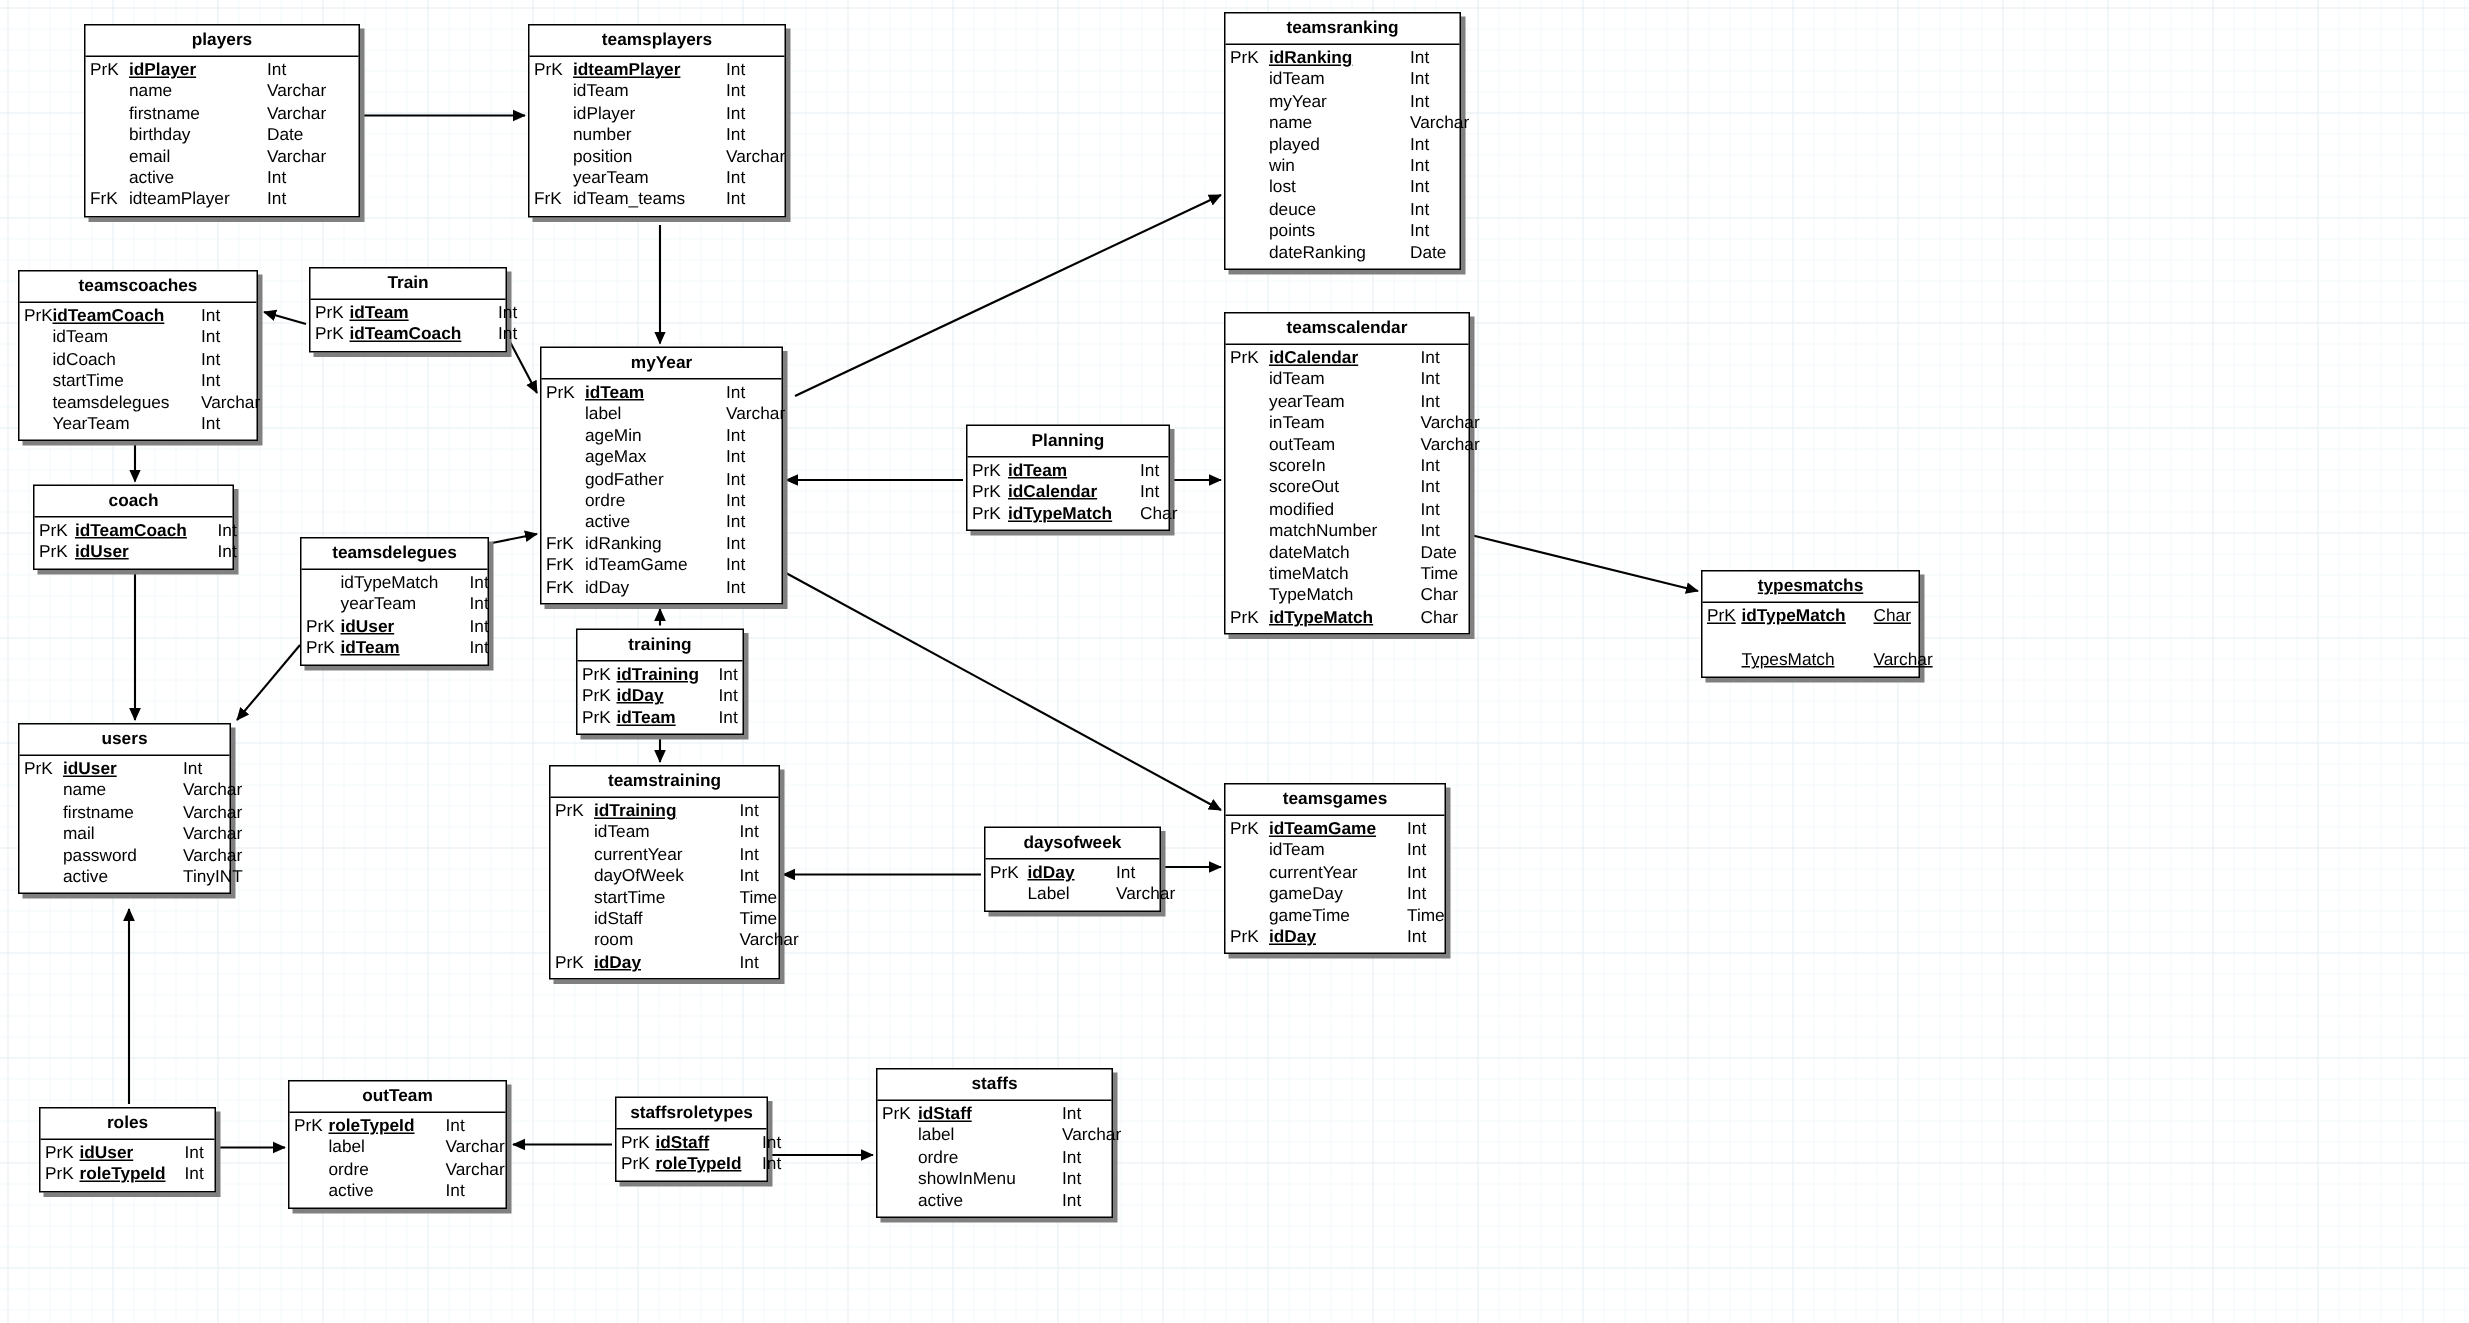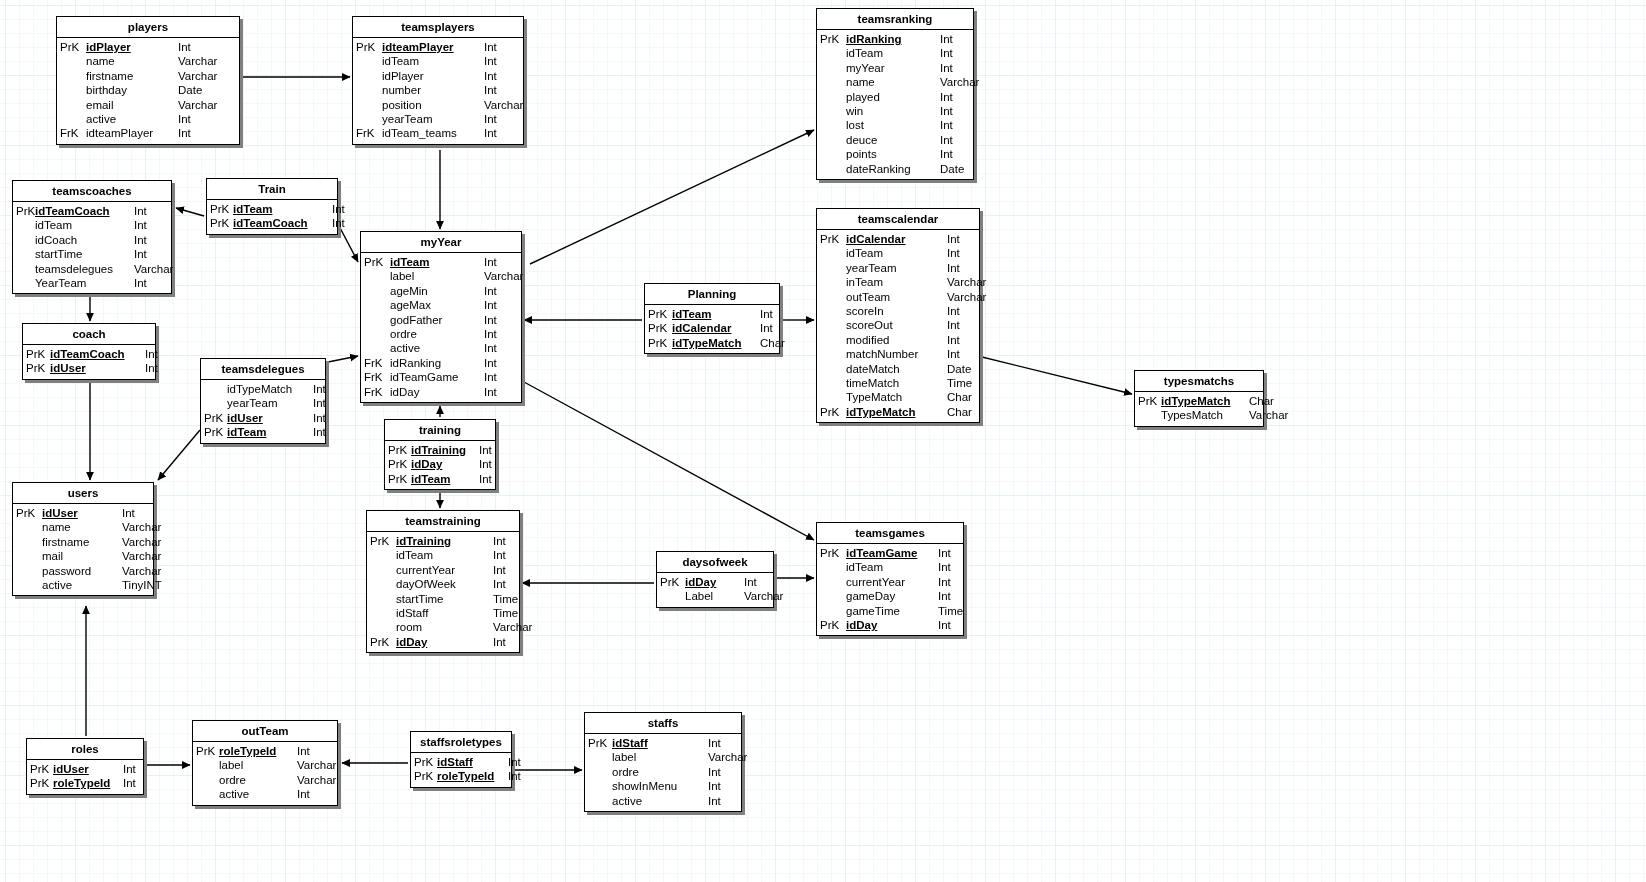--- a/index.html
+++ b/index.html
@@ -485,7 +485,7 @@
           </div>
         </div>
       </div>
-      <div class="entity" style="left: 1134px; top: 370px; width: 130px;">
+      <div class="entity" style="left: 1134px; top: 380px; width: 146px; text-decoration: underline;">
         <div class="entity-title">typesmatchs</div>
         <div class="entity-body">
           <div class="attr-row">

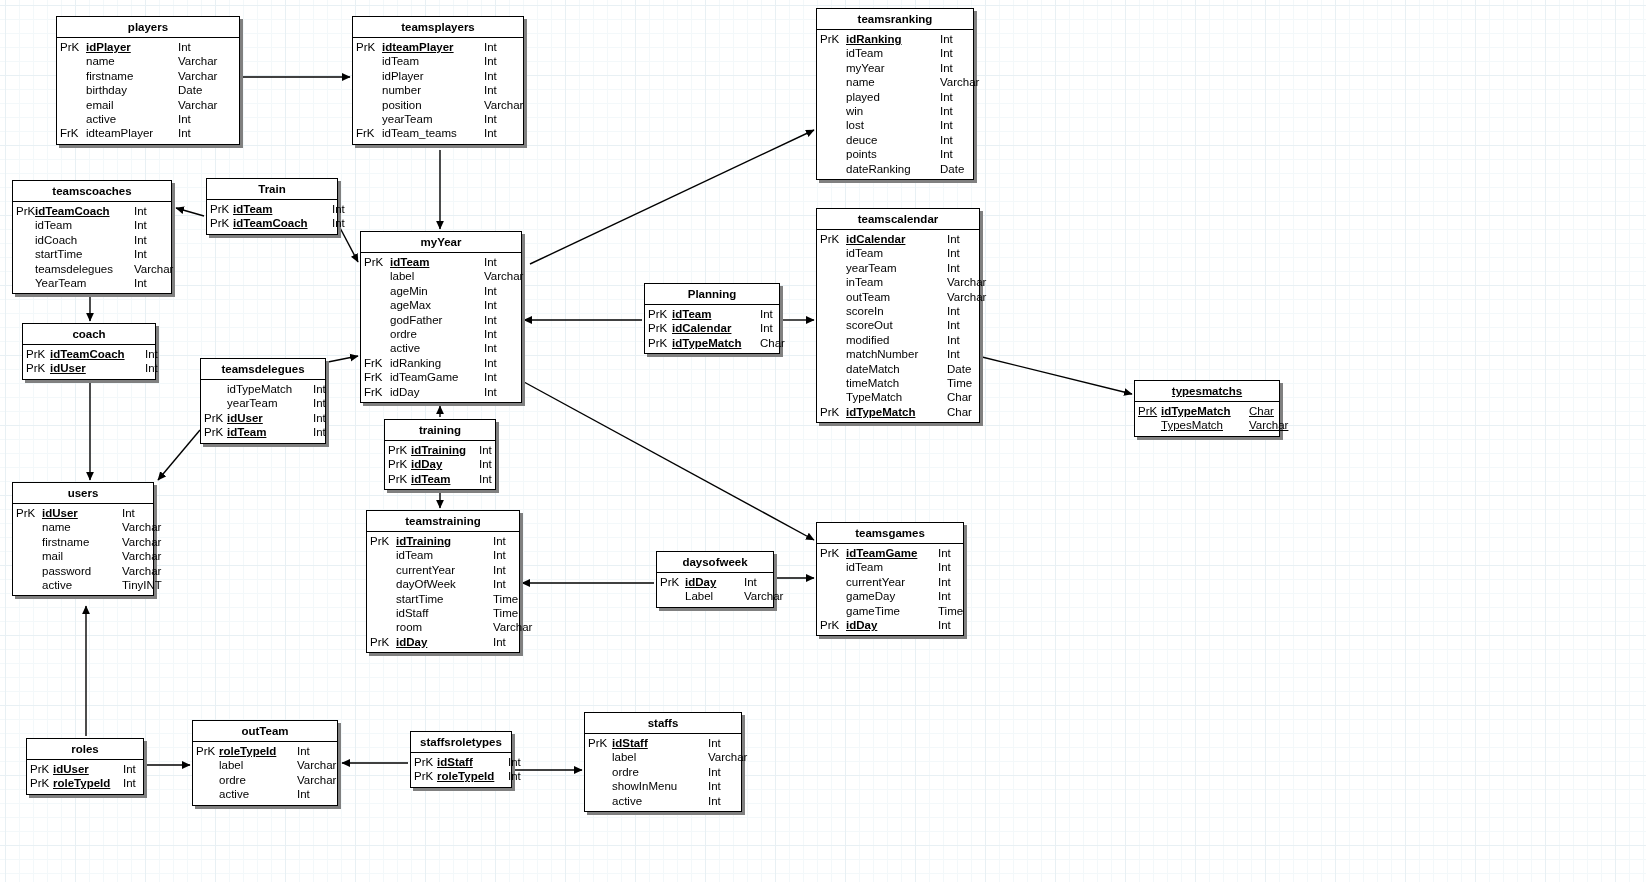--- a/index.html
+++ b/index.html
@@ -495,7 +495,7 @@
           </div>
           <div class="attr-row">
             <span class="attr-key" style="flex: 0 0 26px; width: 26px;"></span>
-            <span class="attr-name" style="flex: 0 0 82px;">TypesMatch</span>
+            <span class="attr-name" style="flex: 0 0 82px; margin-top: 15px;">TypesMatch</span>
             <span class="attr-type">Varchar</span>
           </div>
         </div>

